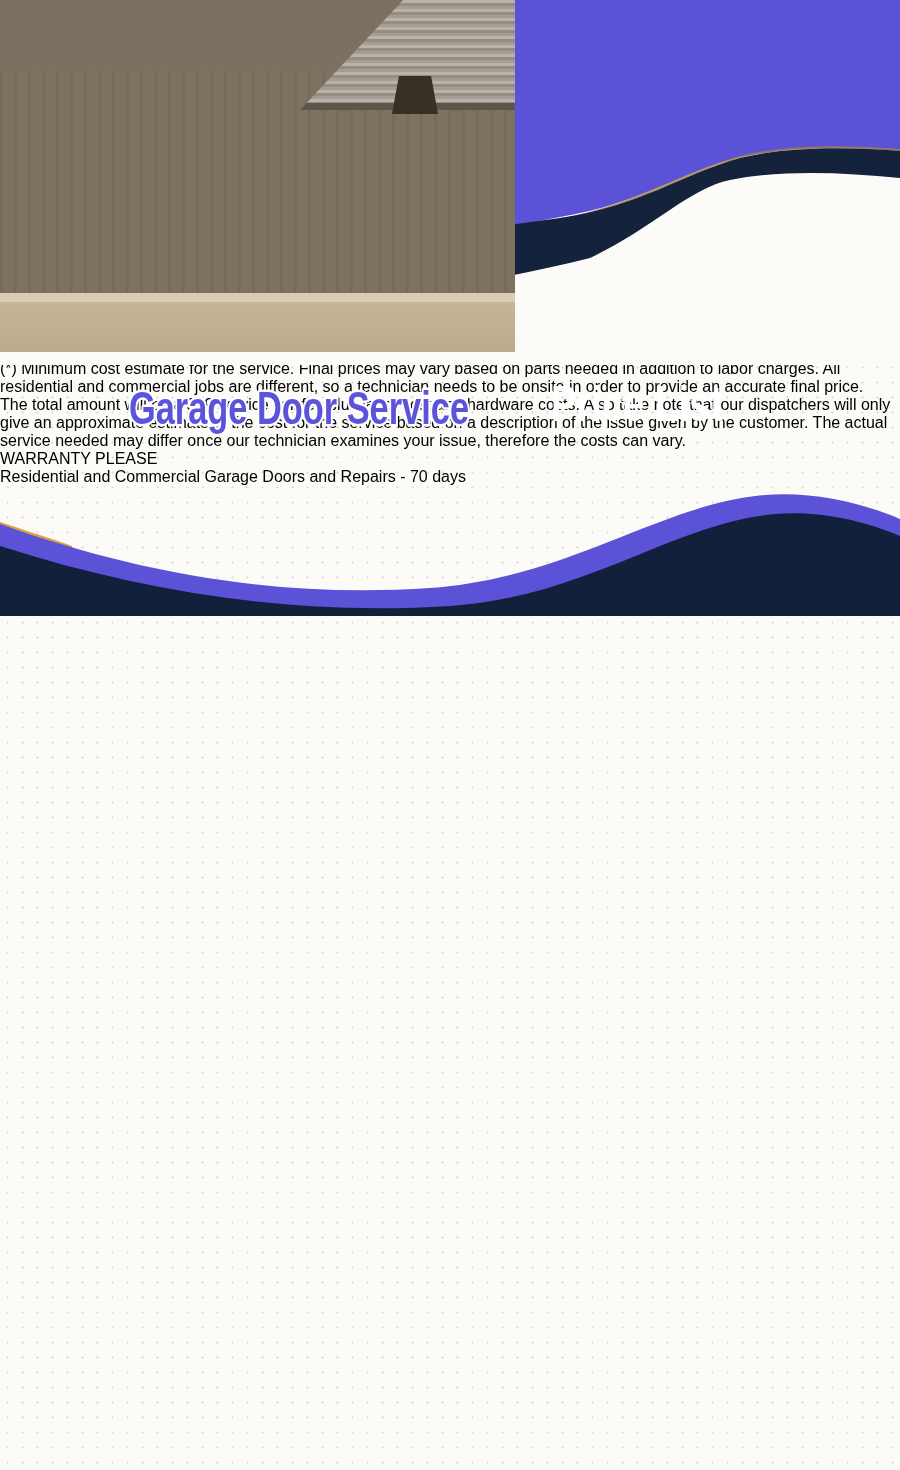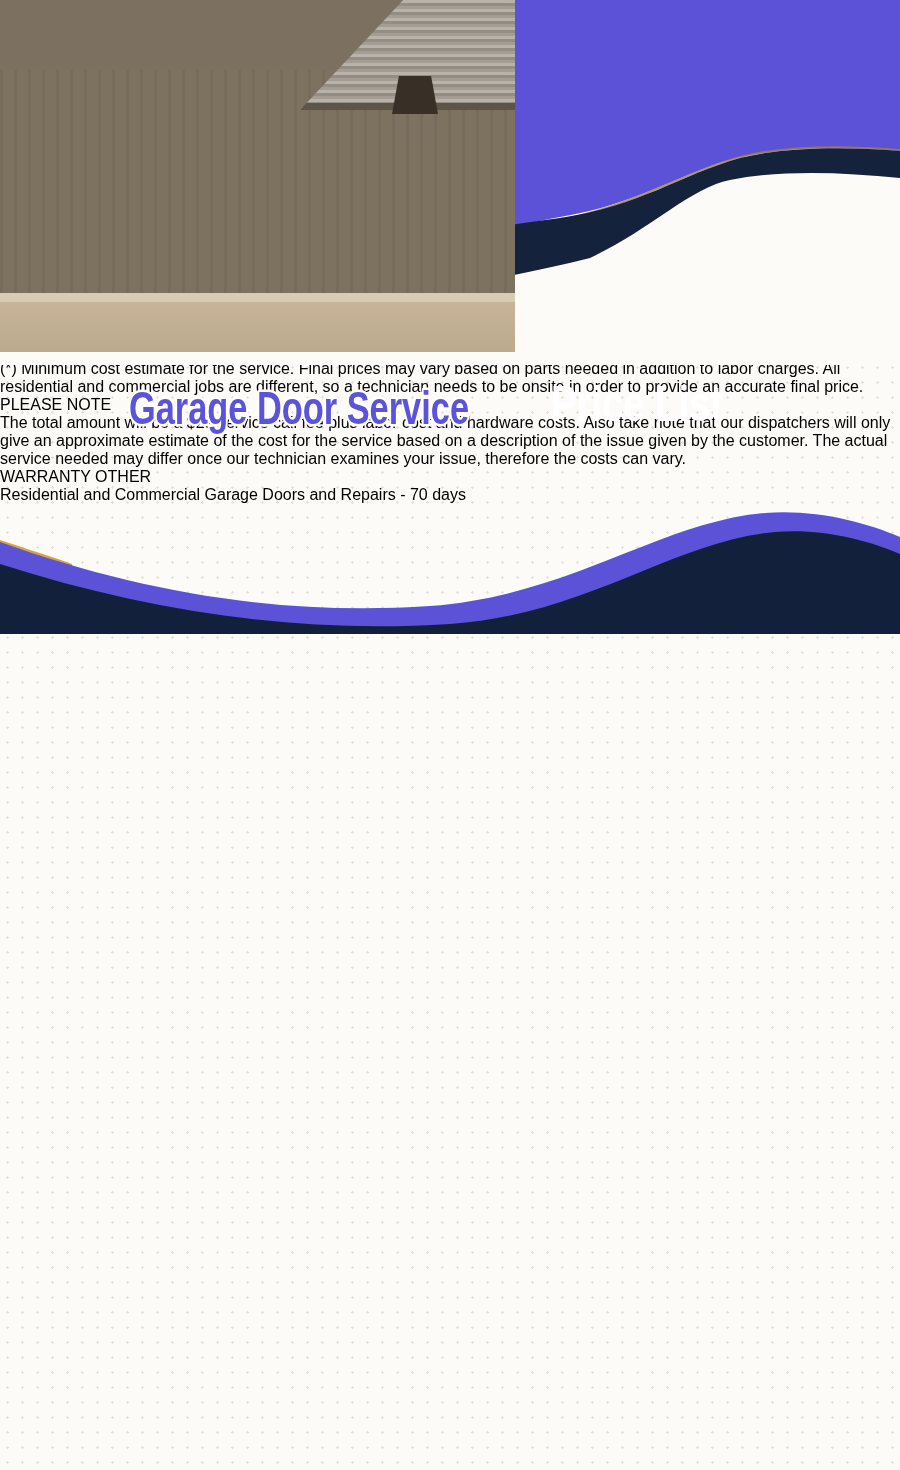--- a/index.html
+++ b/index.html
@@ -231,7 +231,6 @@
   <div class="footnote">(*) Minimum cost estimate for the service. Final prices may vary based on parts needed in addition to labor charges. All residential and commercial jobs are different, so a technician needs to be onsite in order to provide an accurate final price.</div>
 
   <div class="note-col">
-    <div class="col-heading">PLEASE NOTE</div>
     <div class="col-body">The total amount will be a $29 service call fee plus labor cost and hardware costs. Also take note that our dispatchers will only give an approximate estimate of the cost for the service based on a description of the issue given by the customer. The actual service needed may differ once our technician examines your issue, therefore the costs can vary.</div>
   </div>
 

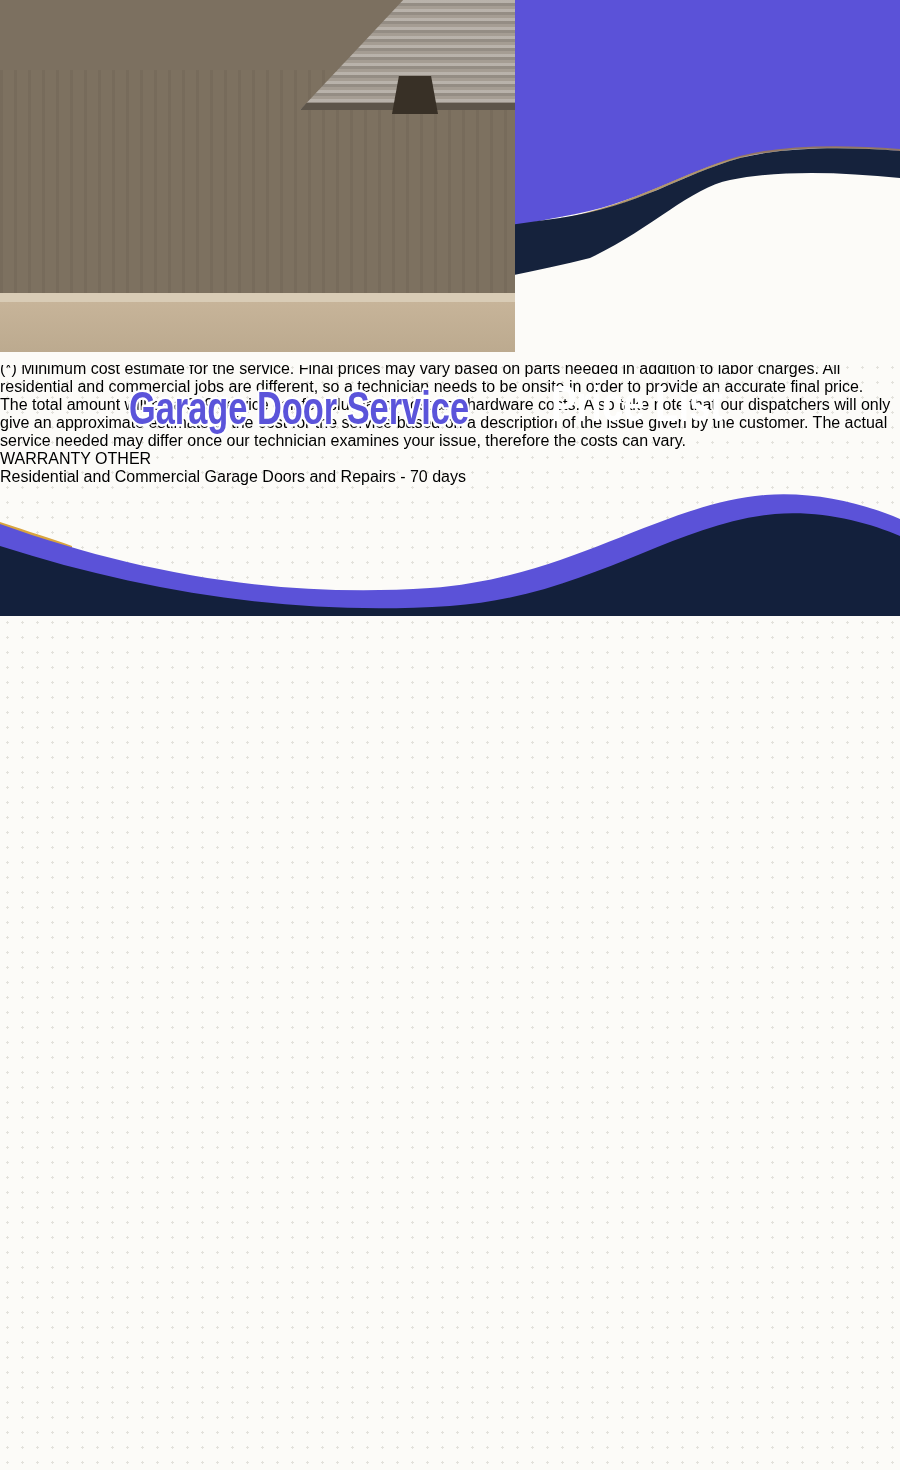--- a/index.html
+++ b/index.html
@@ -235,7 +235,7 @@
   </div>
 
   <div class="warranty-col">
-    <div class="col-heading">WARRANTY OTHER</div>
+    <div class="col-heading">WARRANTY PLEASE</div>
     <div class="col-body">Residential and Commercial Garage Doors and Repairs - 70 days</div>
   </div>
 

